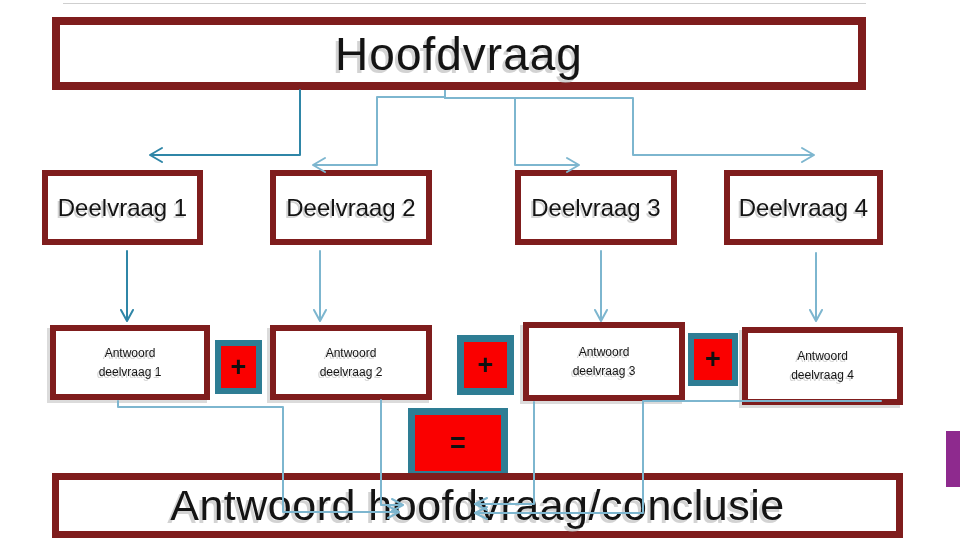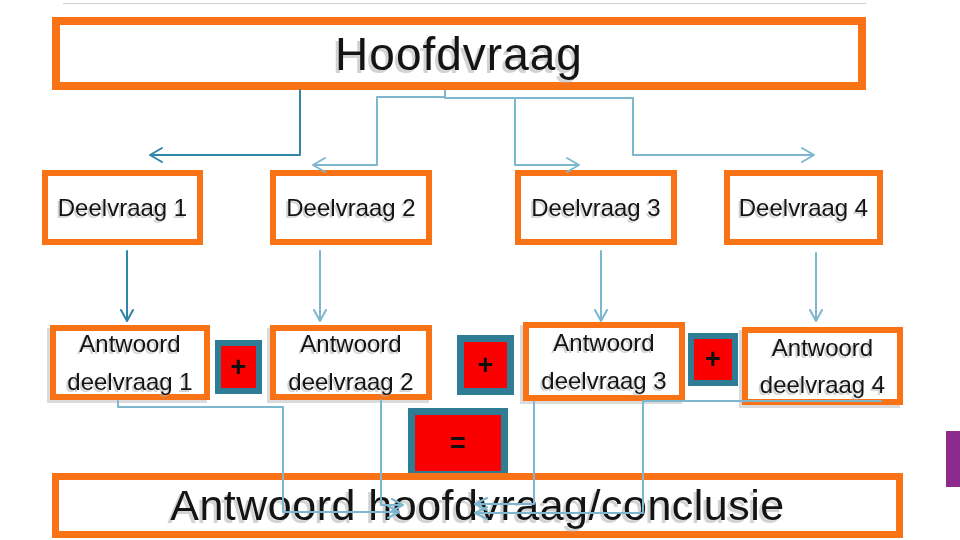--- a/index.html
+++ b/index.html
@@ -8,7 +8,7 @@
     font-family:"Liberation Sans",sans-serif;color:#141414;
   }
   .top-rule{position:absolute;left:63px;top:3px;width:803px;height:1px;background:#cfcfcf;}
-  .tealbox{position:absolute;background:#ffffff;border:6px solid #f97316;box-sizing:border-box;
+  .tealbox{position:absolute;background:#ffffff;border:6px solid #7f1d1d;box-sizing:border-box;
     display:flex;align-items:center;justify-content:center;text-align:center;}
   .shadowed{box-shadow:-3px 3px 0 rgba(190,190,190,.55);}
   .title-box{left:52px;top:17px;width:814px;height:73px;border-width:8px;}

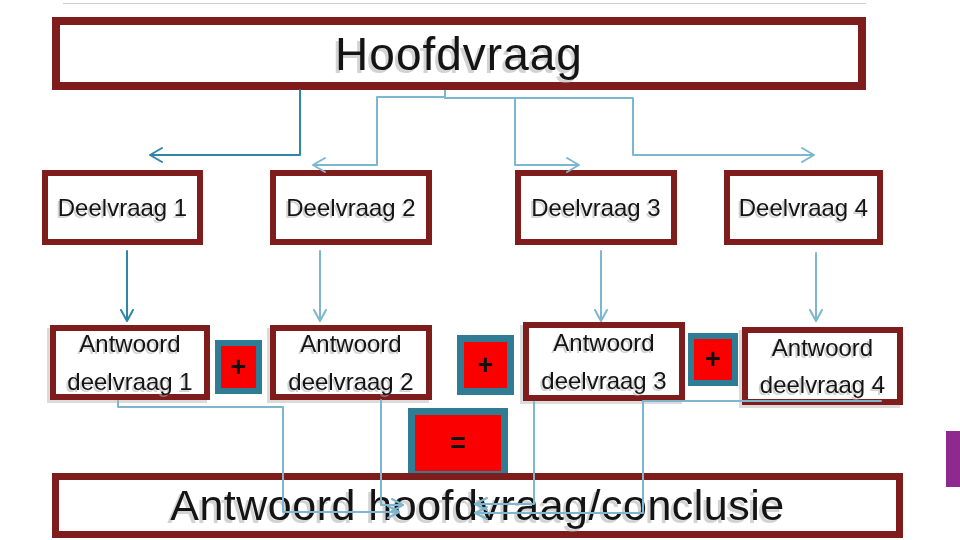--- a/index.html
+++ b/index.html
@@ -15,7 +15,7 @@
   .title-box .lbl{font-size:46px;letter-spacing:1px;text-shadow:-3px 3px 0 rgba(175,175,175,.55);}
   .sub-box{top:170px;height:75px;}
   .sub-box .lbl{font-size:24px;text-shadow:-2px 2px 0 rgba(175,175,175,.55);}
-  .ans-box .lbl{font-size:24px;line-height:1.55;text-shadow:-2px 2px 0 rgba(175,175,175,.55);}
+  .ans-box .lbl{font-size:12px;line-height:1.55;text-shadow:-2px 2px 0 rgba(175,175,175,.55);}
   .opbox{position:absolute;background:#2e7d94;box-sizing:border-box;
     display:flex;align-items:center;justify-content:center;}
   .opbox .red{background:#fa0000;width:100%;height:100%;margin:0;

